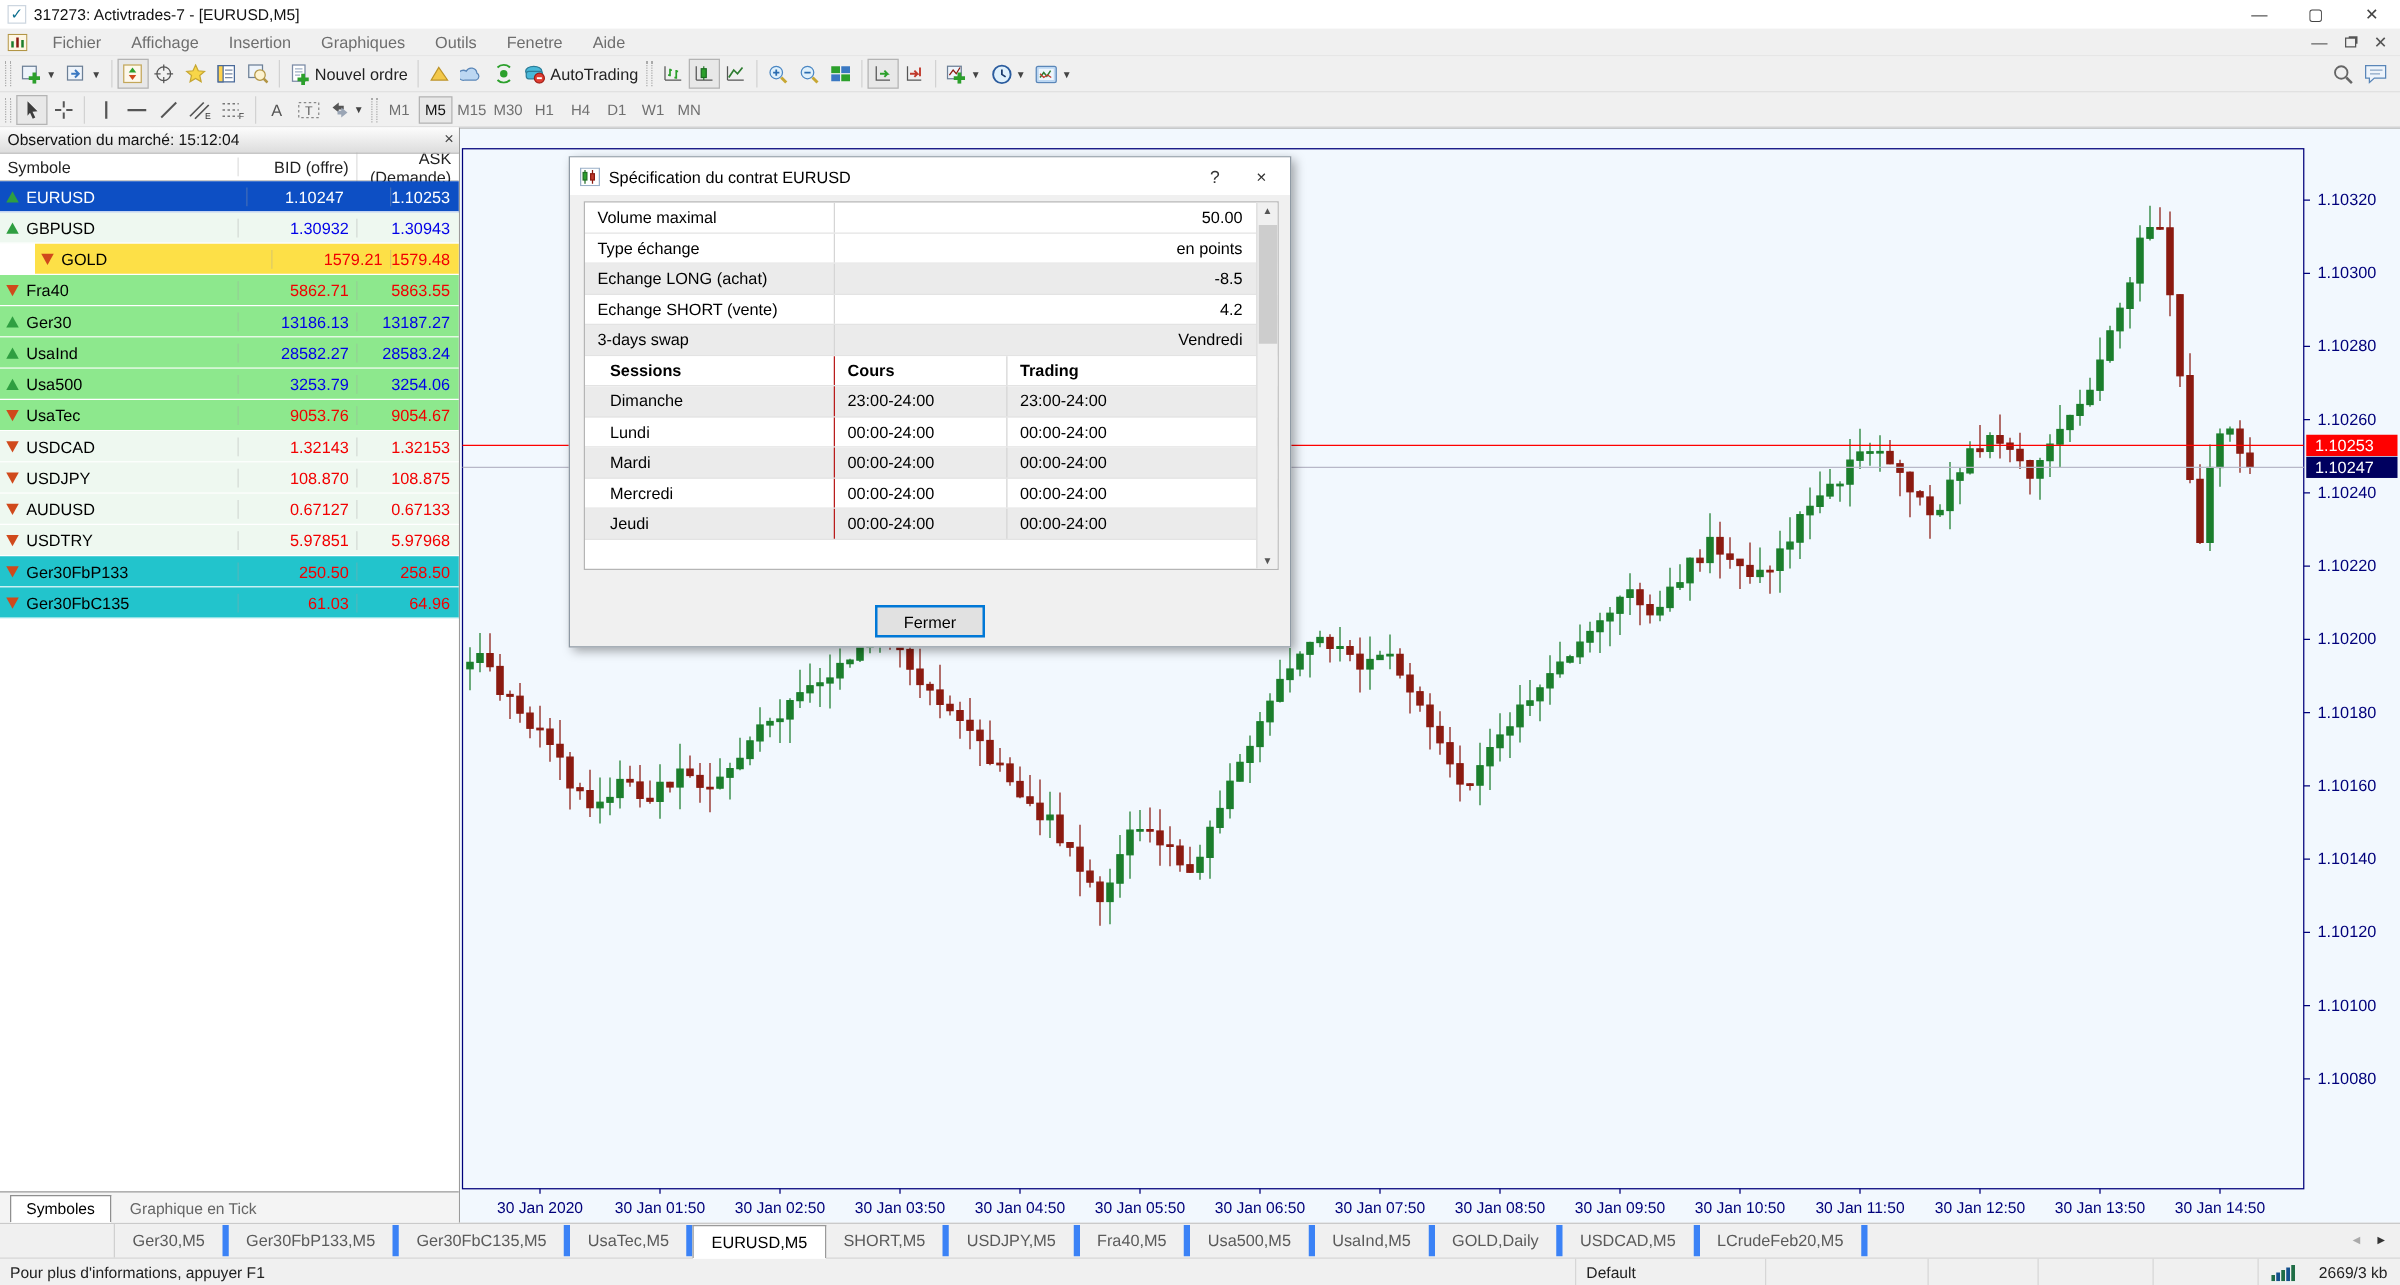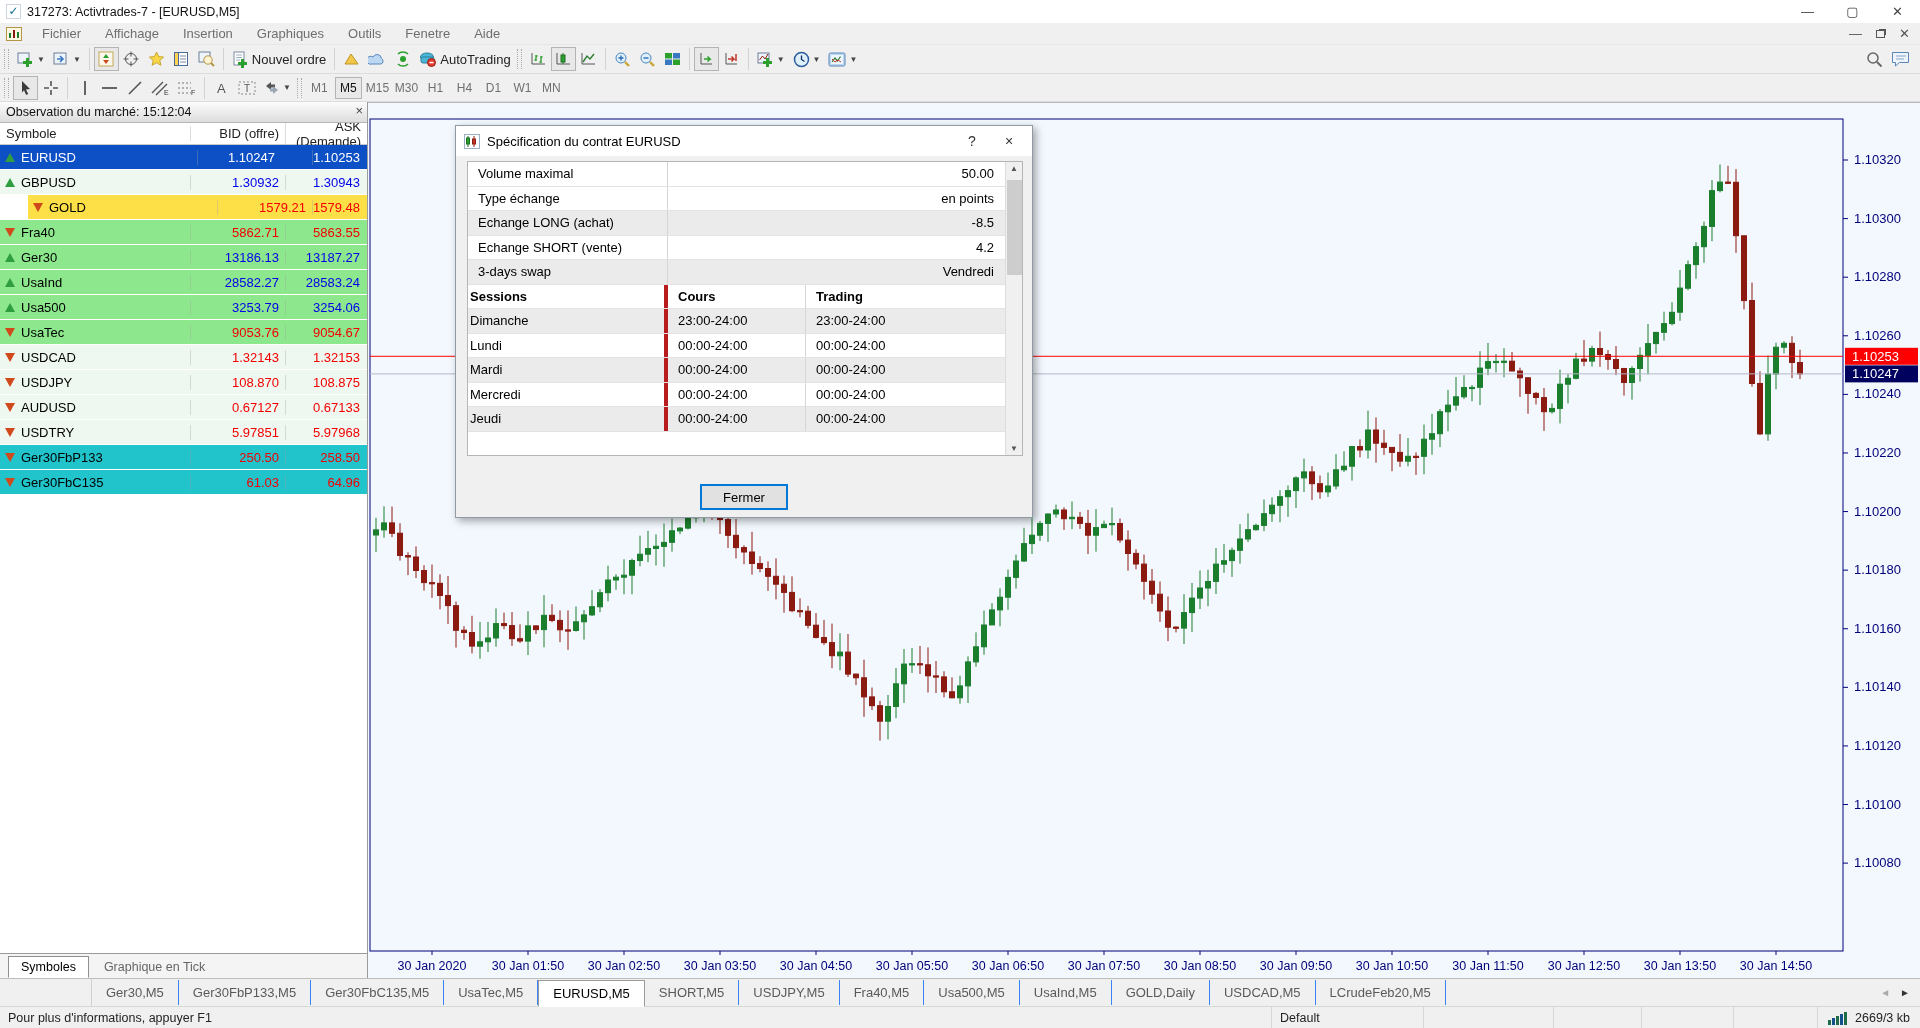--- a/index.html
+++ b/index.html
@@ -69,7 +69,7 @@
   .spec-row.alt{background:#ebebeb}
   .spec-lbl{width:200px;padding-left:10px;border-right:1px solid #d5d5d5;height:100%;display:flex;align-items:center}
   .spec-val{flex:1;text-align:right;padding-right:28px}
-  .sess-lbl{width:200px;padding-left:2px;border-right:4px solid #b91c1c;height:100%;display:flex;align-items:center}
+  .sess-lbl{width:200px;padding-left:20px;border-right:1px solid #b91c1c;height:100%;display:flex;align-items:center}
   .sess-c1{width:138px;padding-left:10px;border-right:1px solid #d5d5d5;height:100%;display:flex;align-items:center}
   .sess-c2{flex:1;padding-left:10px}
   .spec-row.hdr{font-weight:bold;background:#fff}

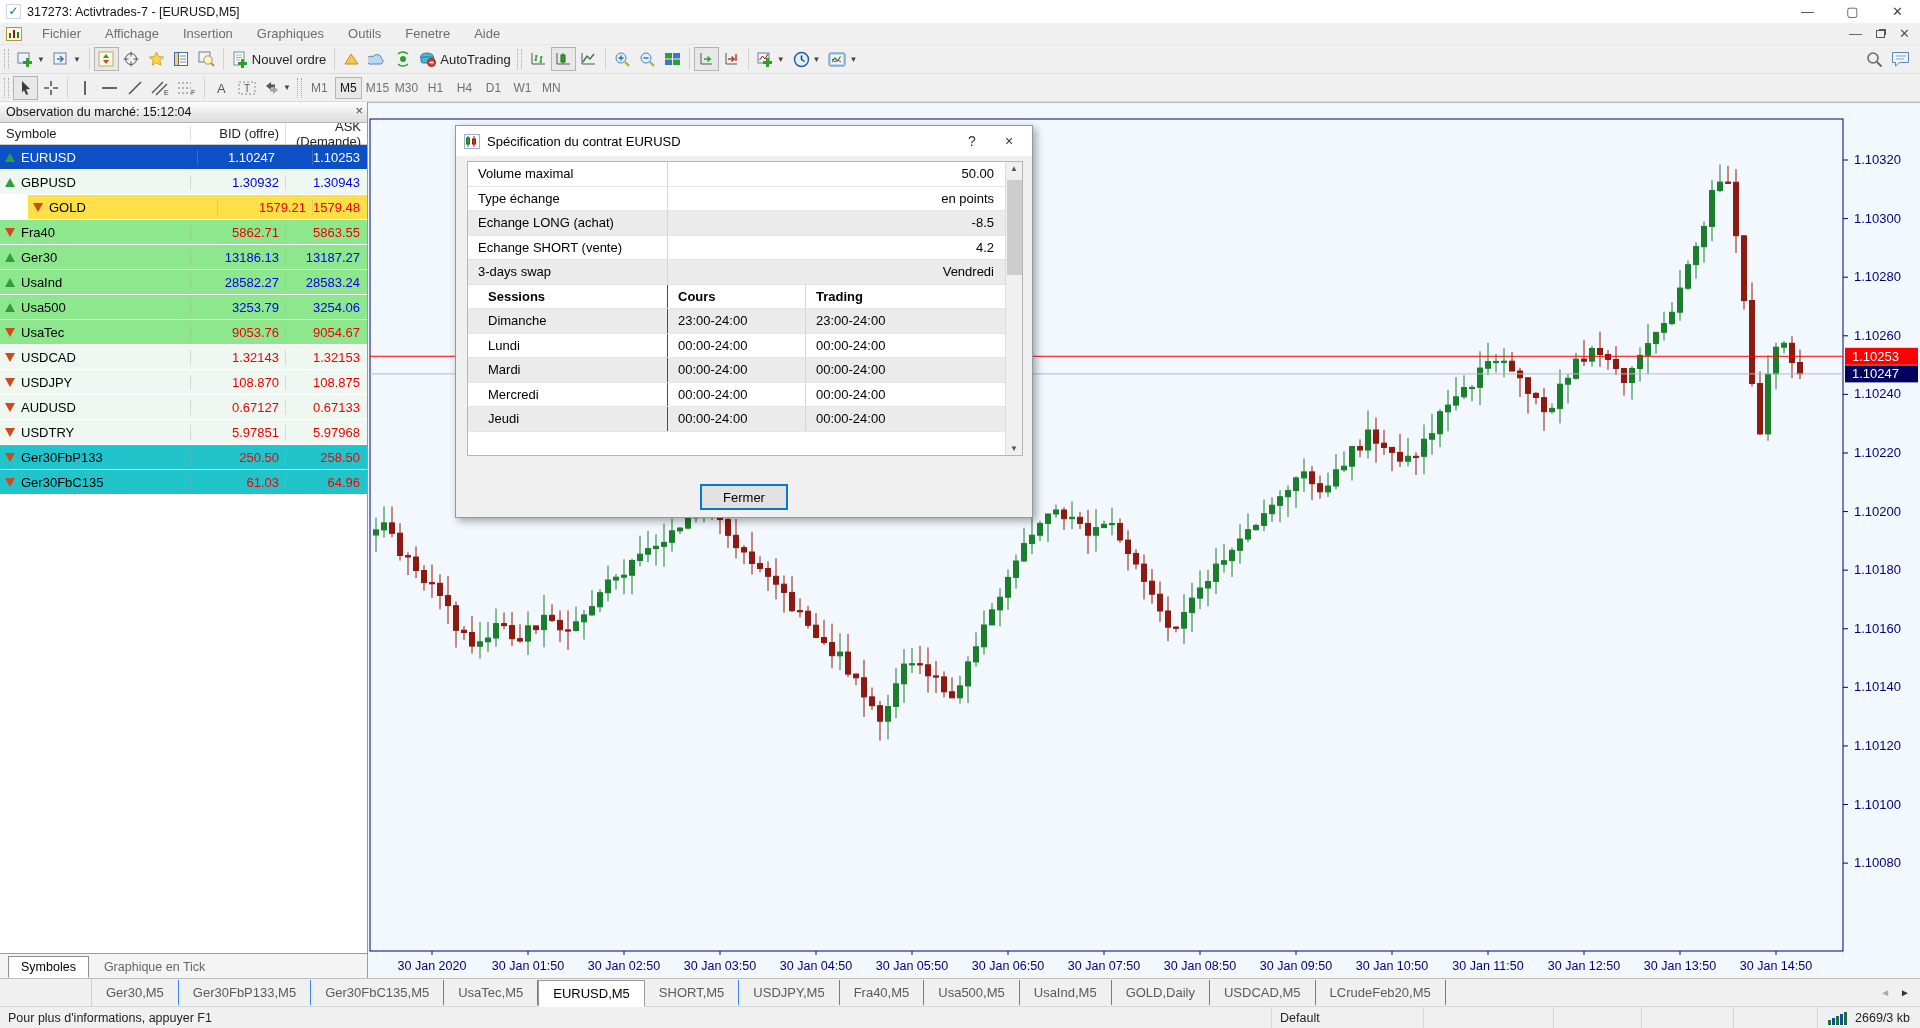--- a/index.html
+++ b/index.html
@@ -51,7 +51,7 @@
   
   .ctabs{height:28px;background:#f0f0f0;border-top:1px solid #bdbdbd;display:flex;align-items:center}
   .ctab-spacer{width:92px;height:100%;border-right:1px solid #d0d0d0}
-  .ctab{padding:5px 14px;font-size:13px;color:#5a5a5a;border-right:1px solid #3b82f6;white-space:nowrap}
+  .ctab{padding:5px 14px;font-size:13px;color:#5a5a5a;border-right:5px solid #3b82f6;white-space:nowrap}
   .ctab.active{background:#fff;color:#000;border:1px solid #9a9a9a;border-bottom:1px solid #fff;margin-top:1px}
   .ctab-arrows{margin-left:auto;display:flex;gap:10px;padding-right:10px;font-size:10px}
   

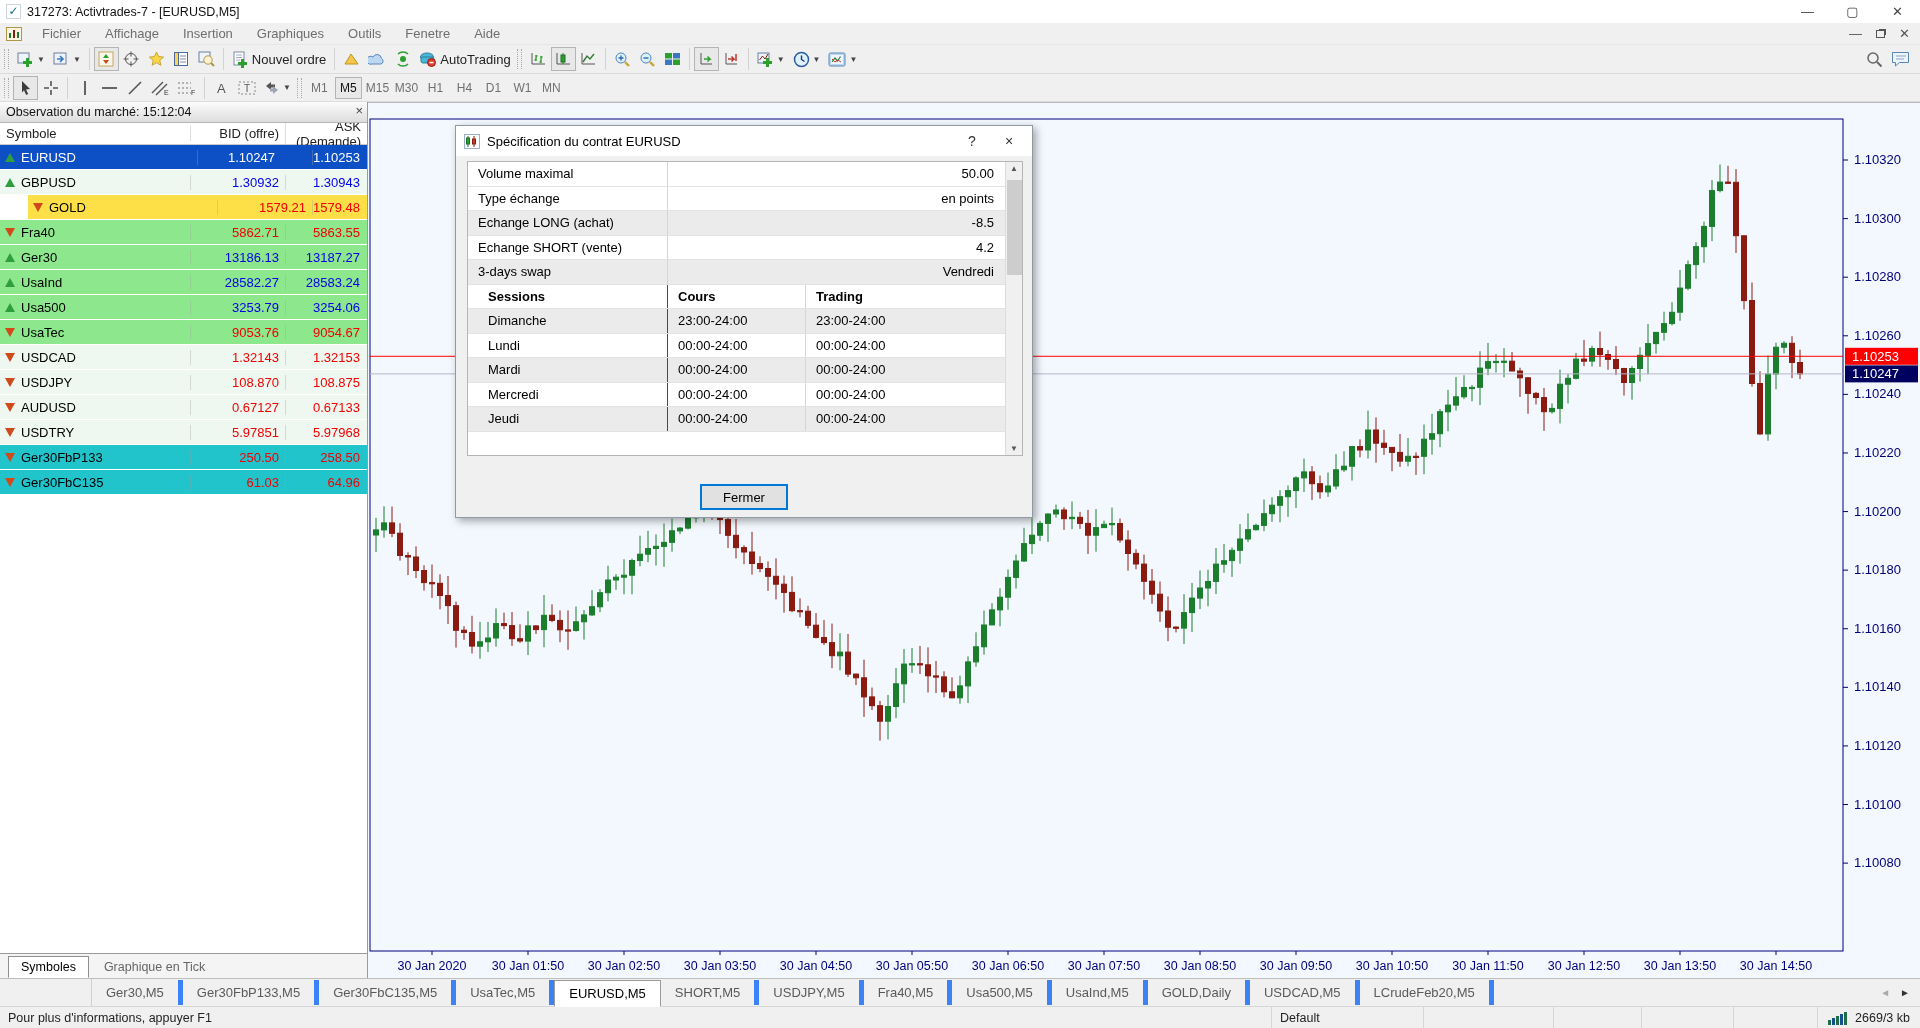--- a/index.html
+++ b/index.html
@@ -58,7 +58,7 @@
   .statusbar{height:22px;background:#f0f0f0;border-top:1px solid #d6d6d6;display:flex;align-items:center;font-size:12.5px;color:#222}
   .sb-cell{height:100%;display:flex;align-items:center;padding:0 8px;border-right:1px solid #d6d6d6}
   .sb-help{flex:1;border-right:1px solid #d6d6d6}
-  .sb-traffic{margin-left:auto;display:flex;align-items:flex-end;gap:5px;padding:0 10px}
+  .sb-traffic{margin-left:auto;display:flex;align-items:flex-end;gap:16px;padding:0 10px}
   
   .dialog{position:absolute;left:455px;top:125px;width:578px;height:393px;background:#f0f0f0;border:1px solid #8f9aa5;box-shadow:3px 3px 8px rgba(0,0,0,.35);z-index:50}
   .dlg-title{height:30px;background:#fff;display:flex;align-items:center;padding:0 8px;gap:7px}

